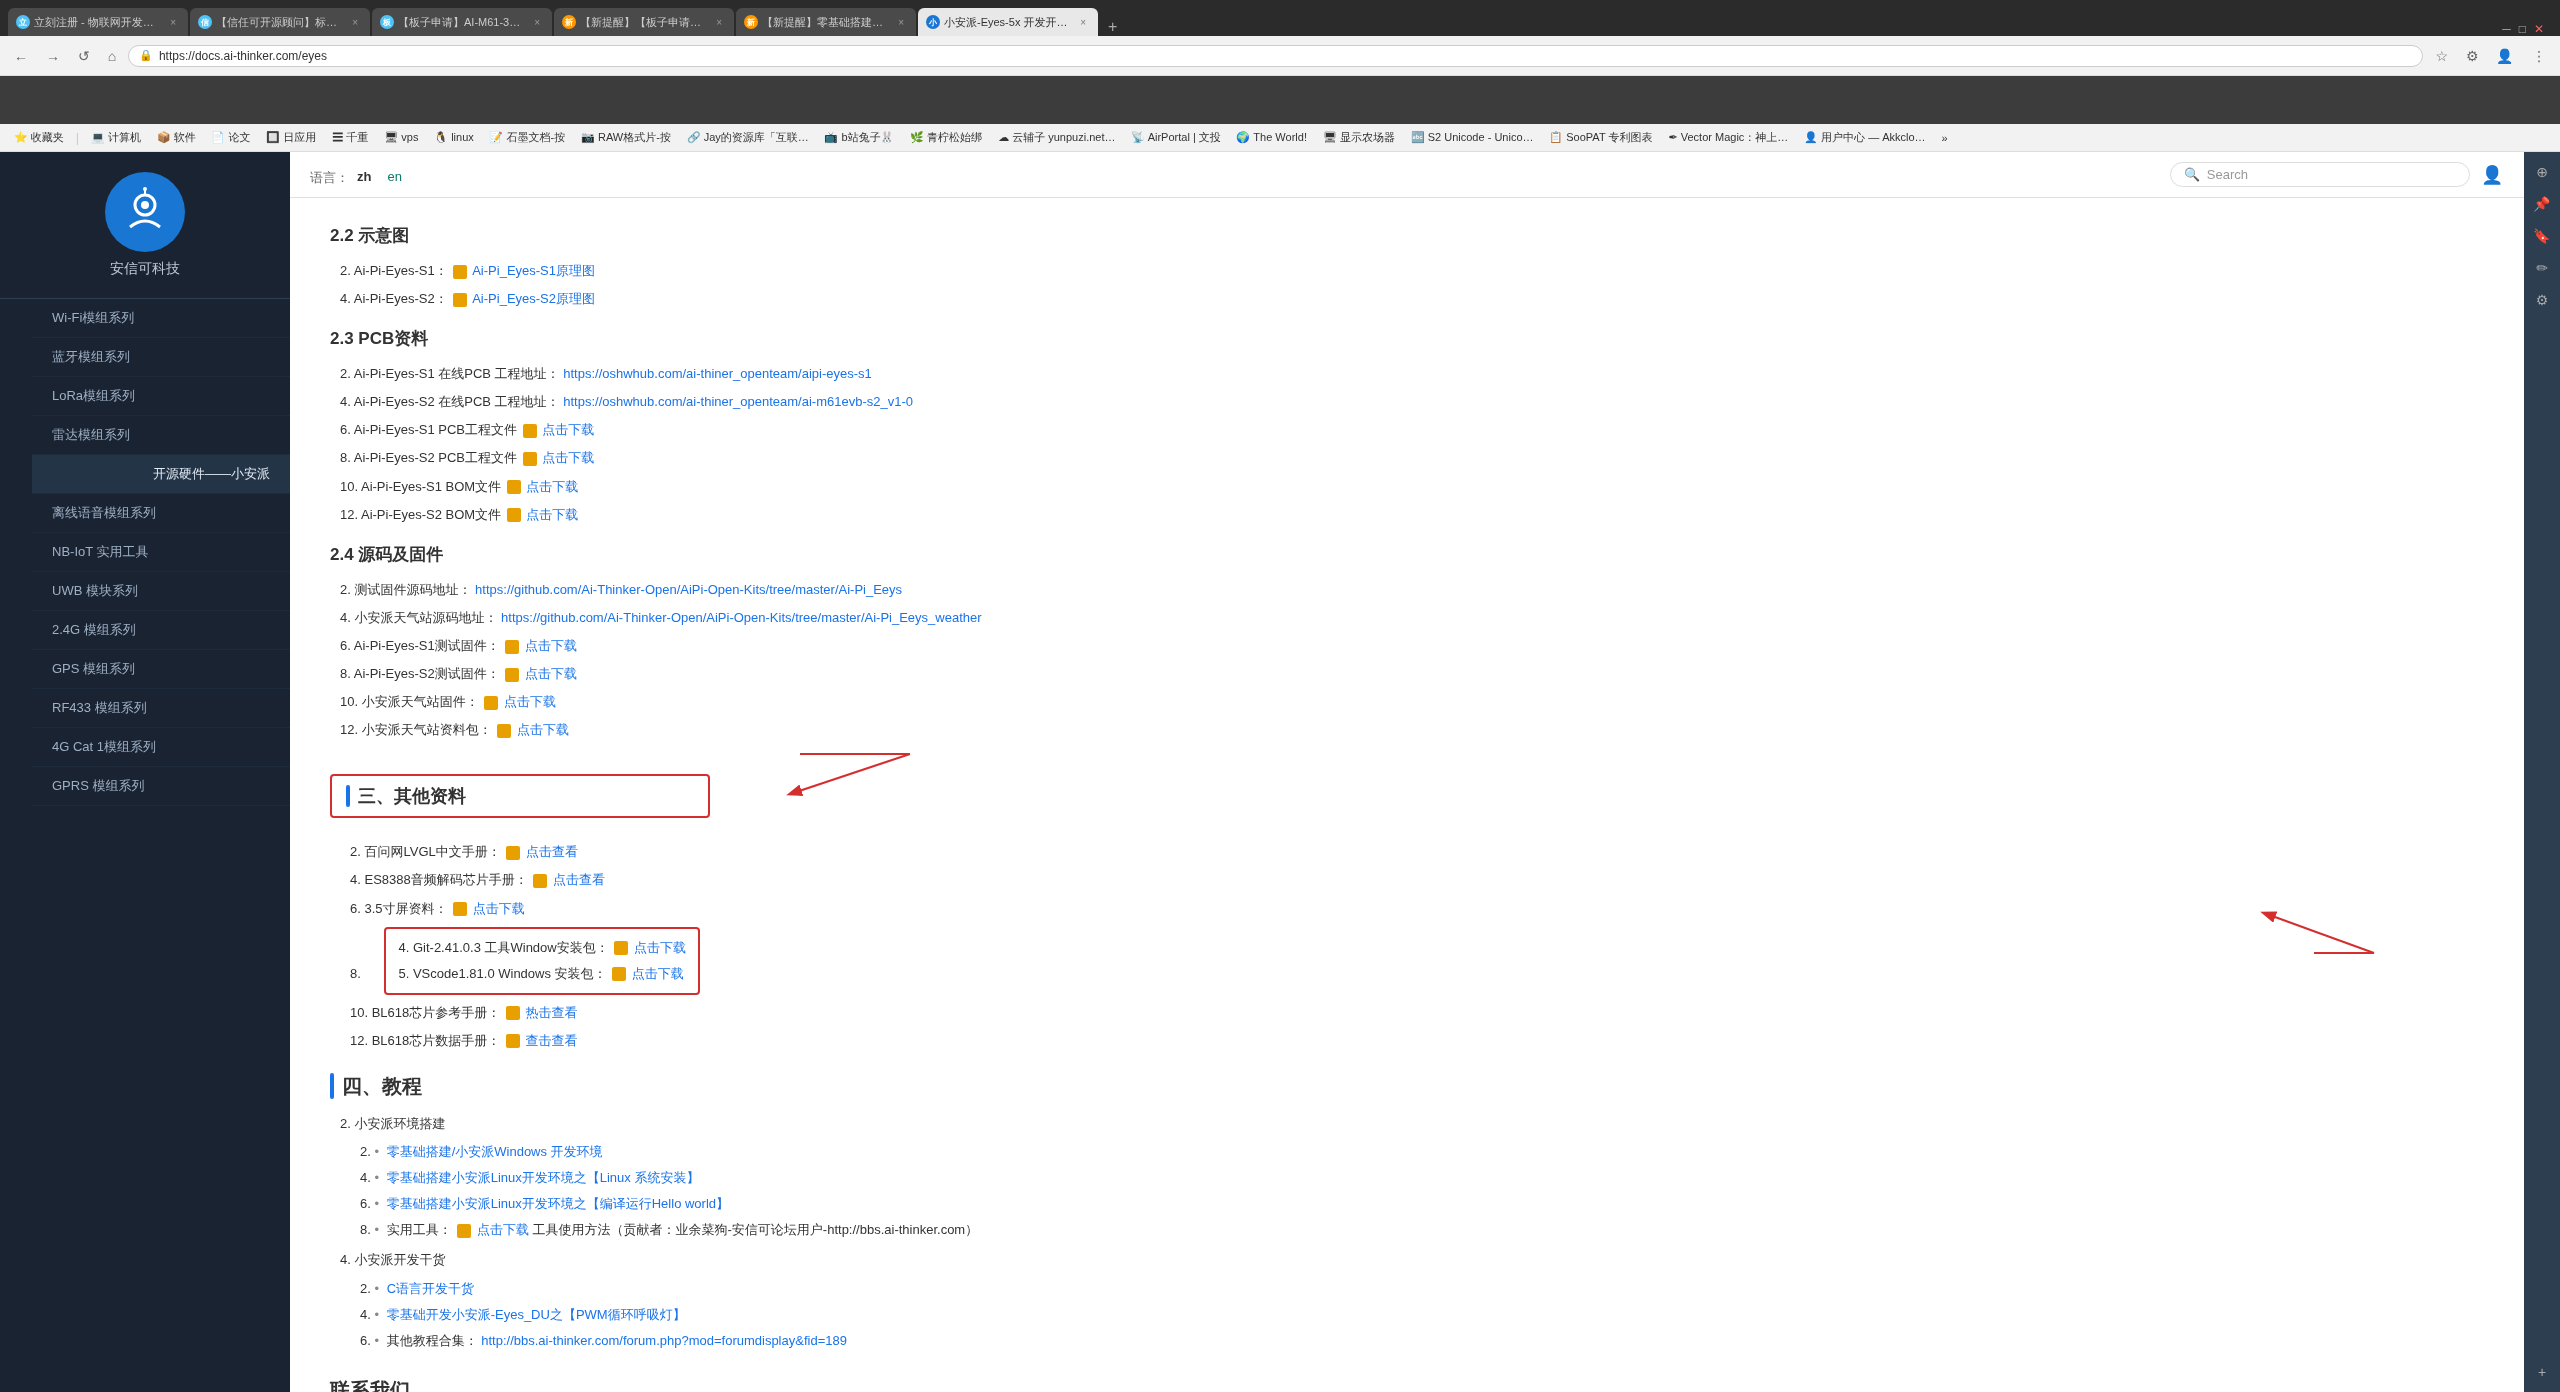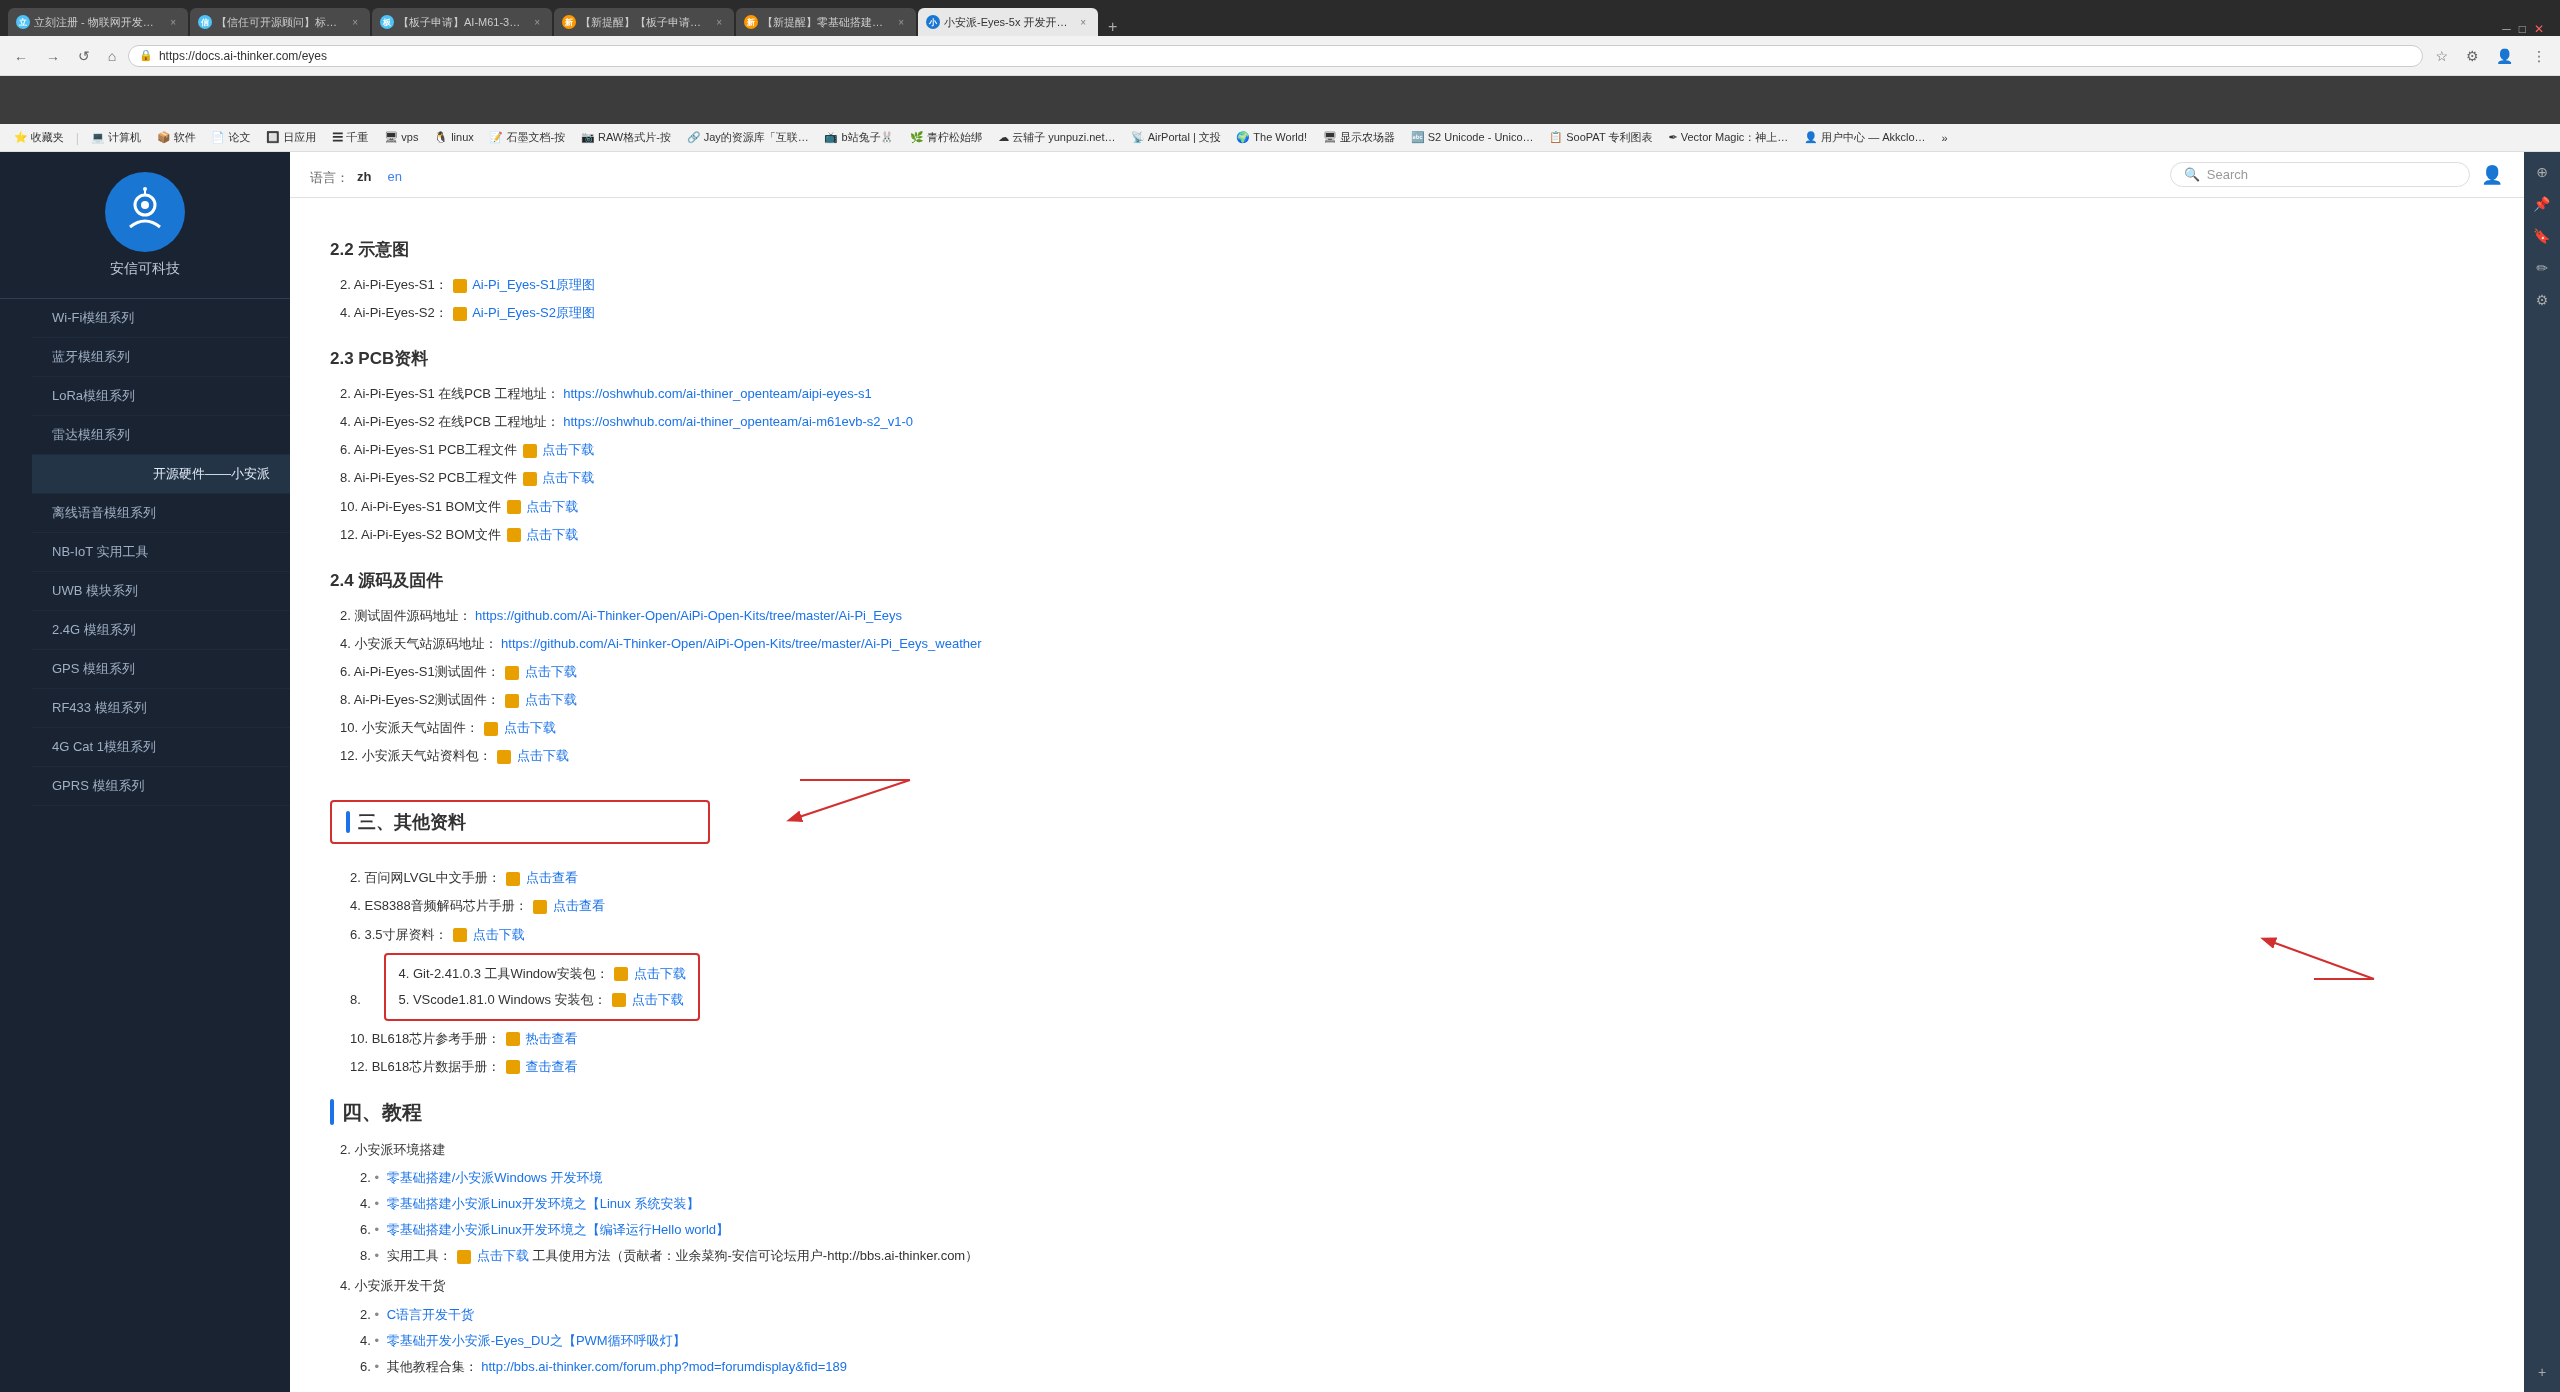--- a/index.html
+++ b/index.html
@@ -41,7 +41,7 @@
     .page-wrapper { flex: 1; background: #f5f5f5; display: flex; flex-direction: column; overflow: hidden; }
     .page-header { background: white; border-bottom: 1px solid #e0e0e0; padding: 10px 20px; display: flex; align-items: flex-end; justify-content: space-between; flex-shrink: 0; }
     .lang-switcher { display: flex; gap: 8px; font-size: 13px; }
-    .lang-link { color: #3b82f6; cursor: pointer; }
+    .lang-link { color: #0f766e; cursor: pointer; }
     .lang-link.active { color: #333; font-weight: bold; }
     .search-box { border: 1px solid #ddd; border-radius: 16px; padding: 4px 14px; font-size: 13px; color: #999; width: 300px; display: flex; align-items: center; gap: 6px; }
     .user-icon { color: #666; font-size: 18px; cursor: pointer; }

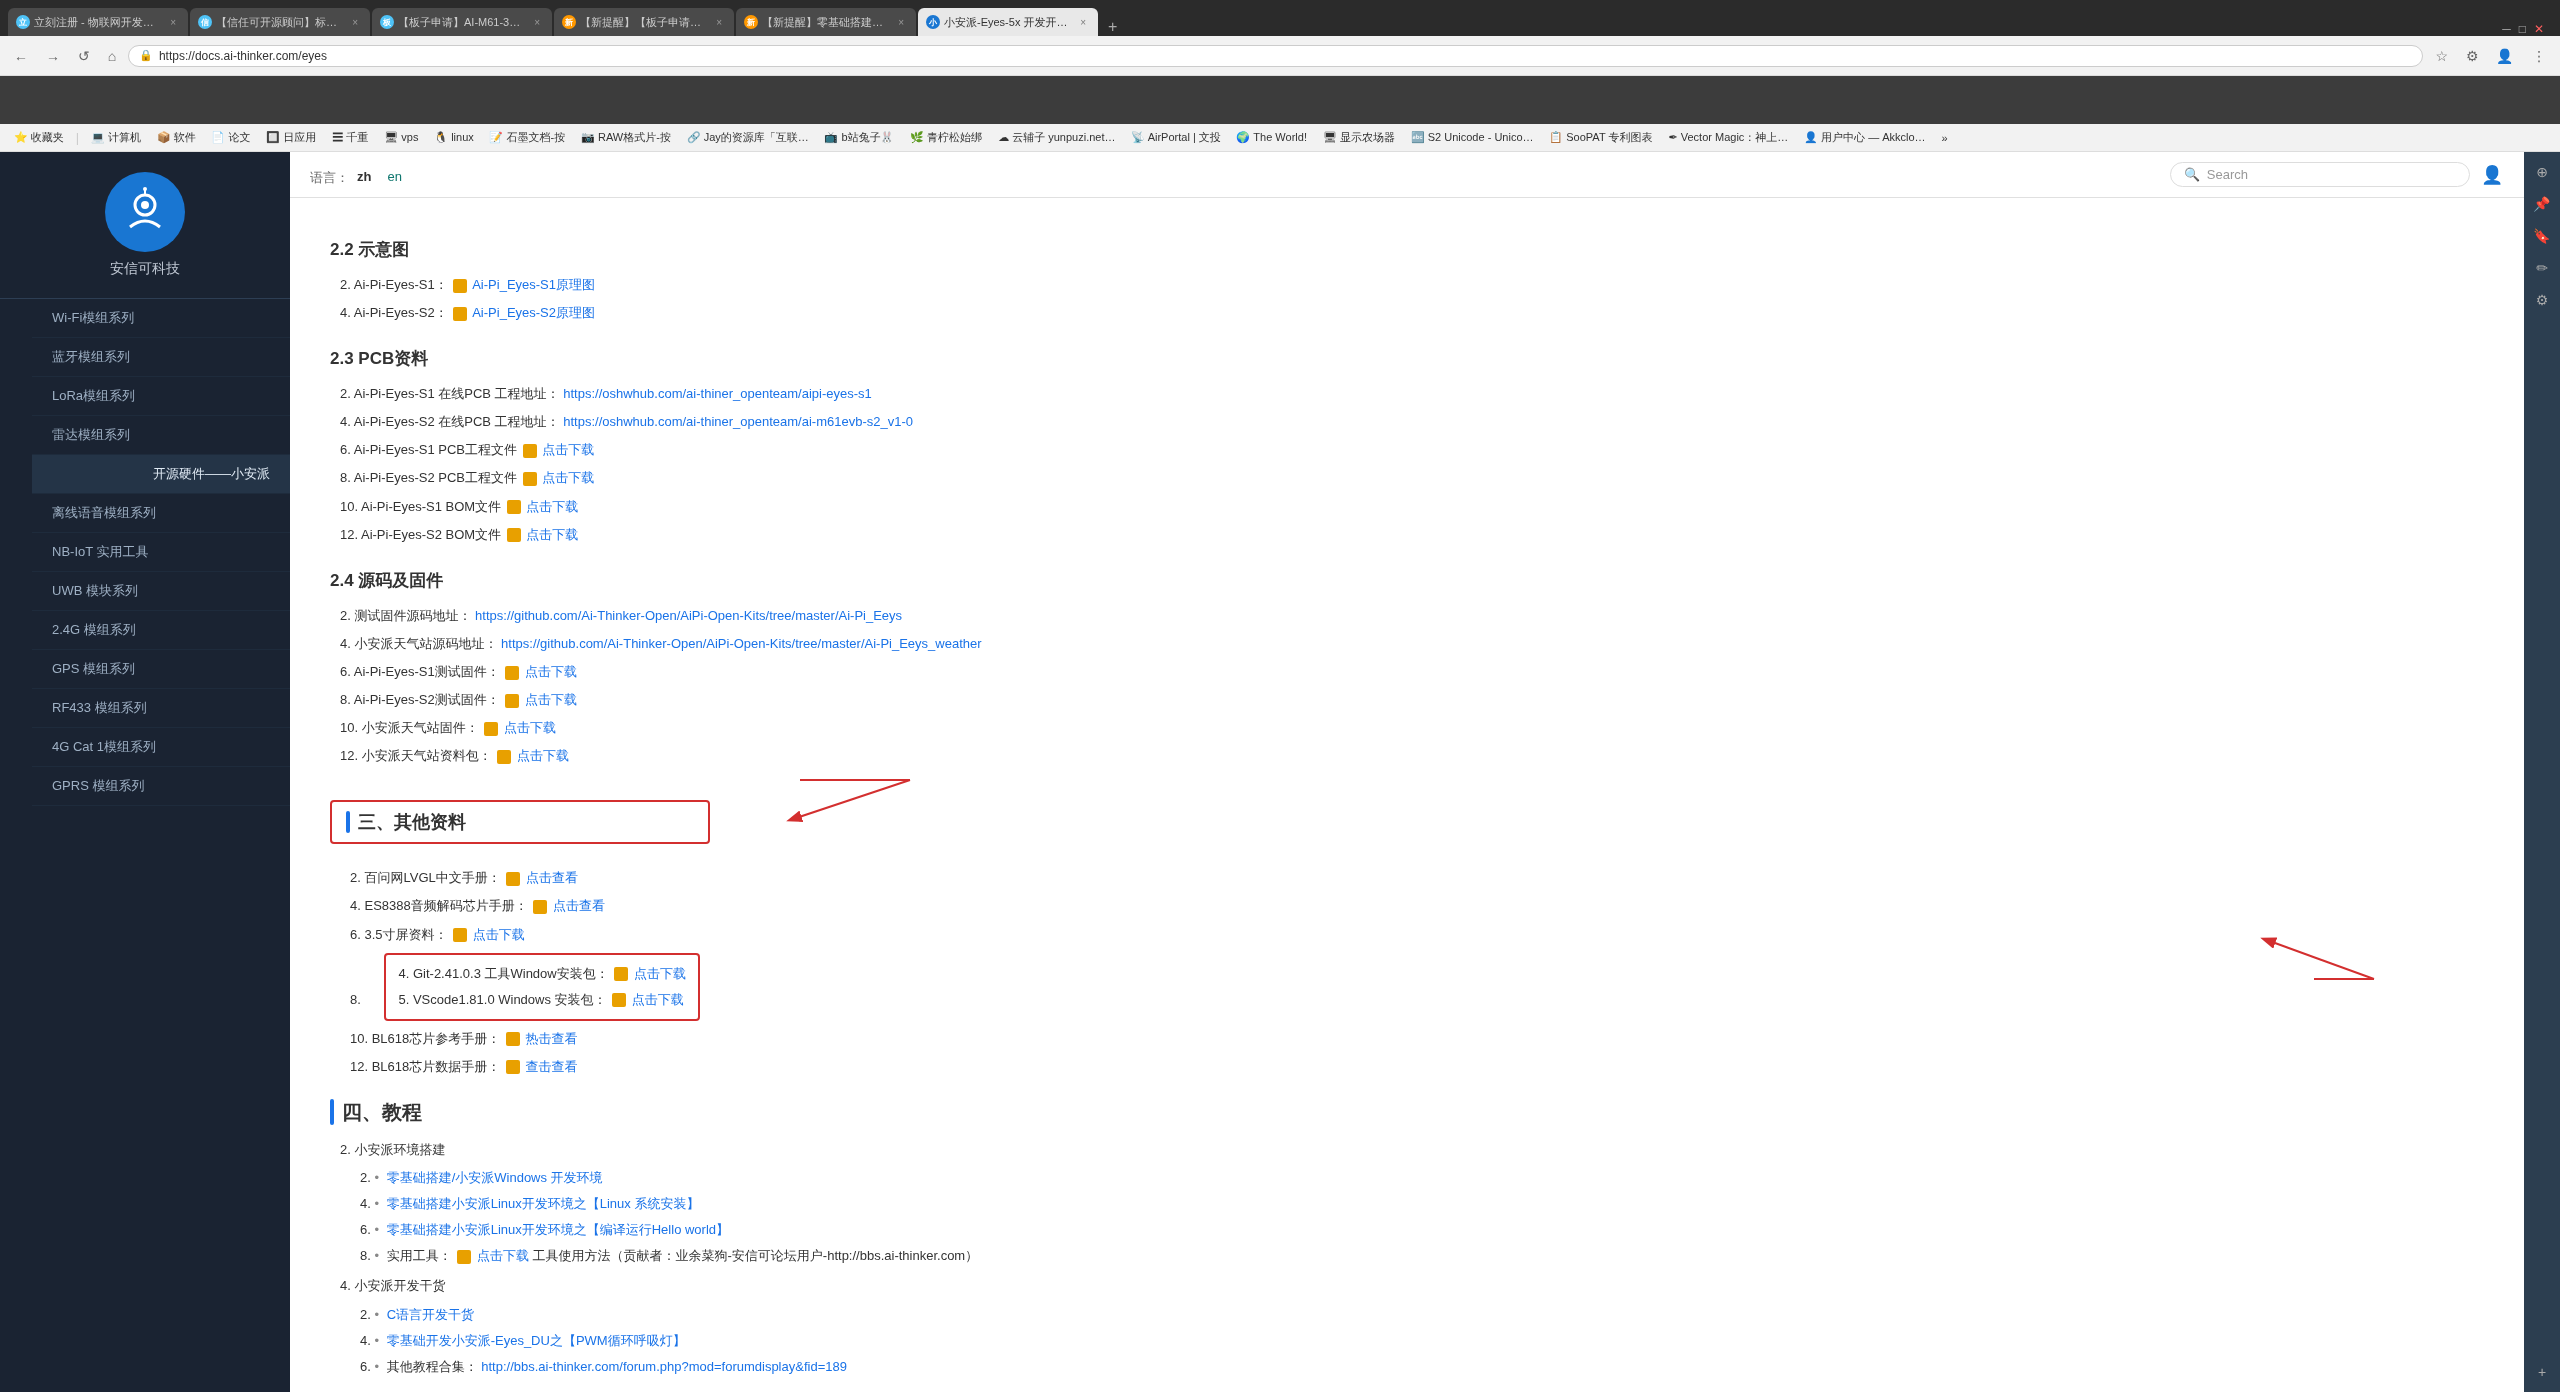--- a/index.html
+++ b/index.html
@@ -49,7 +49,7 @@
     .page-content { flex: 1; overflow-y: auto; padding: 20px 40px 40px 40px; background: white; }
 
     h2.section-title { font-size: 20px; font-weight: 600; color: #333; margin: 20px 0 10px; }
-    h3.subsection-title { font-size: 17px; font-weight: 600; color: #333; margin: 20px 0 10px; }
+    h3.subsection-title { font-size: 17px; font-weight: 600; color: #333; margin: 6px 0 10px; }
 
     .content-list { list-style: none; padding-left: 10px; margin: 8px 0 14px; }
     .content-list li { padding: 3px 0; font-size: 13px; color: #333; line-height: 1.7; }

